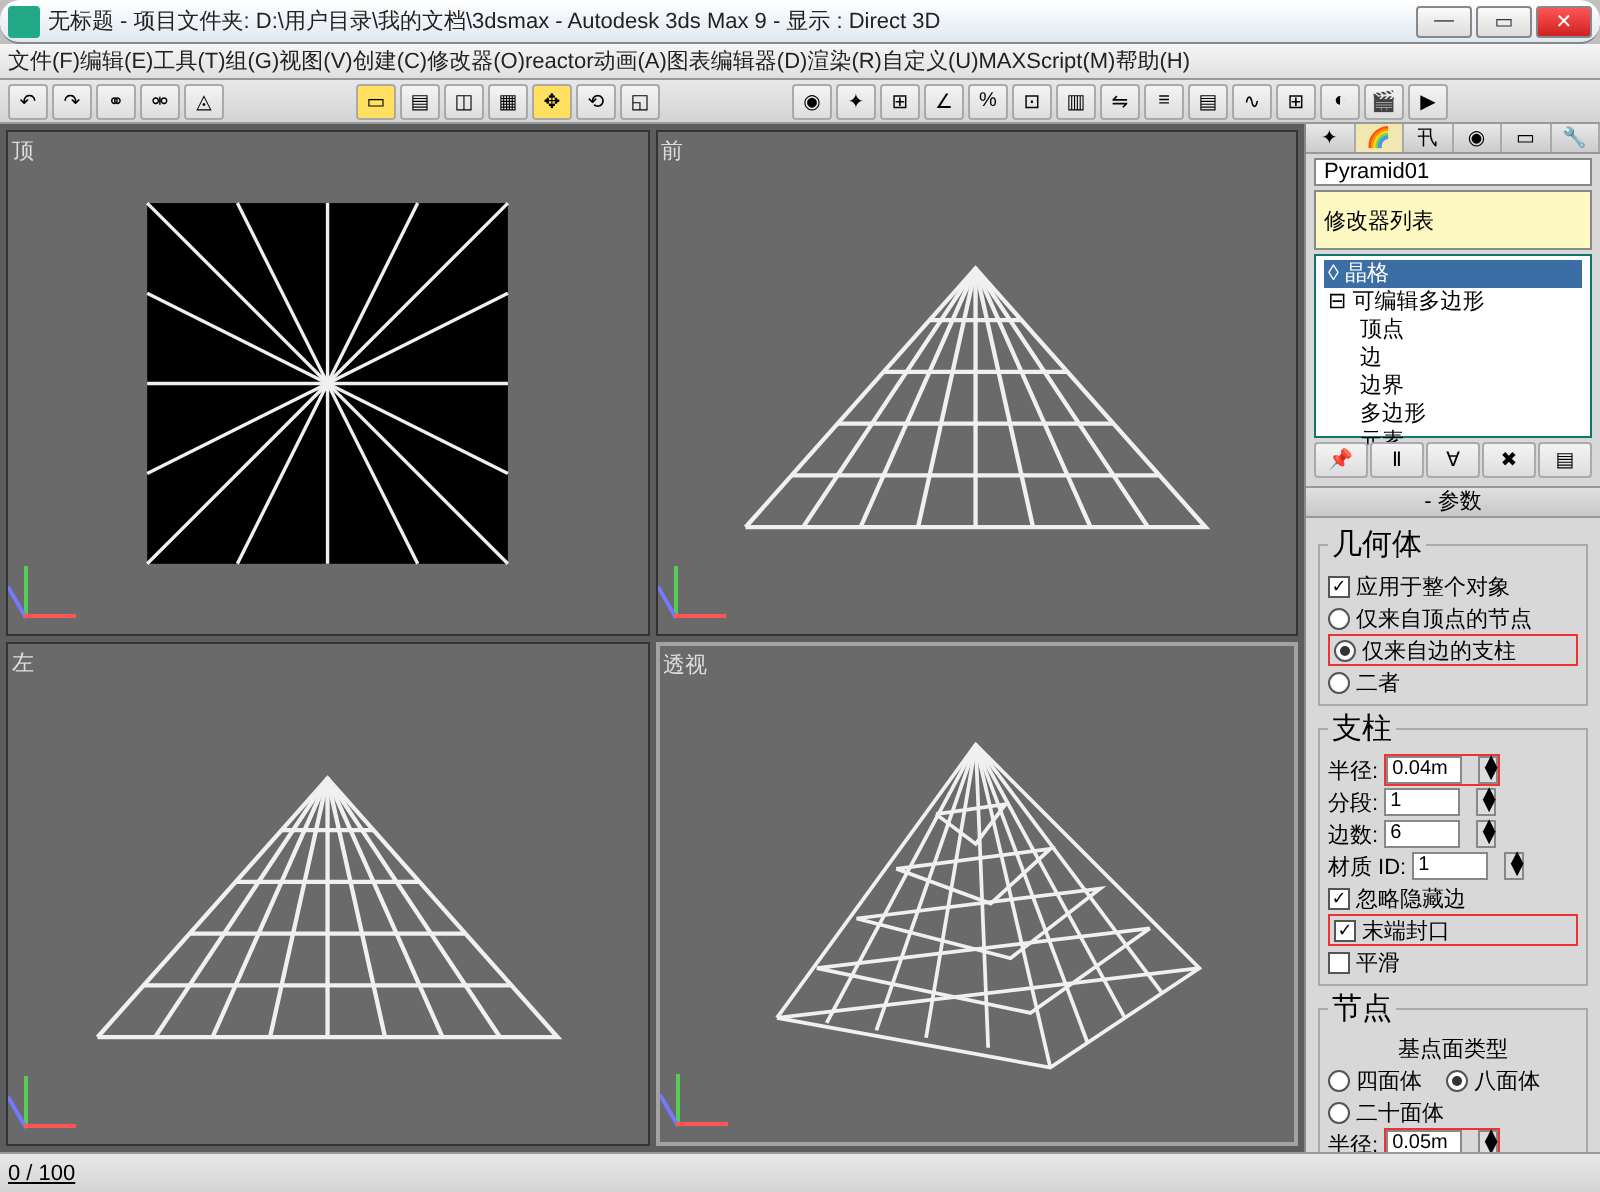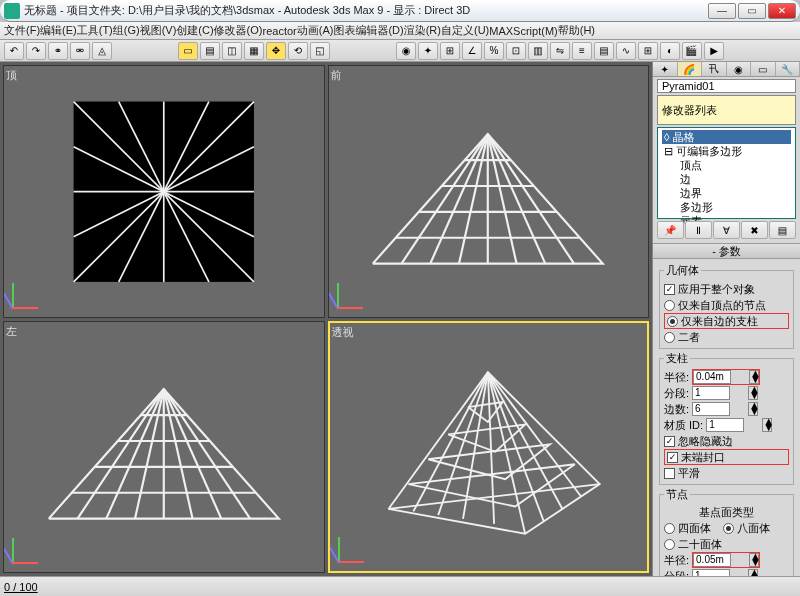--- a/index.html
+++ b/index.html
@@ -43,7 +43,7 @@
 .rollhead { margin: 2px 0 0; height: 16px; background: linear-gradient(#e0e0e0,#c8c8c8); border: 1px solid #999; border-left:none; border-right:none; text-align: center; font-size: 11px; line-height: 14px; }
 .rollbody { padding: 2px 6px; font-size: 11px; background: #d8d8d8; }
 .grp { border: 1px solid #aaa; margin: 2px 0; padding: 3px 4px; }
-.grp legend { font-size: 11px; padding: 0 2px; }
+.grp legend { font-size: 15px; padding: 0 2px; }
 .row { display: flex; align-items: center; height: 16px; gap: 3px; }
 .cb { width: 11px; height: 11px; border: 1px solid #555; background: #fff; display:inline-flex; align-items:center; justify-content:center; font-size:9px; }
 .rb { width: 11px; height: 11px; border: 1px solid #555; border-radius: 50%; background: #fff; display:inline-flex; align-items:center; justify-content:center; }

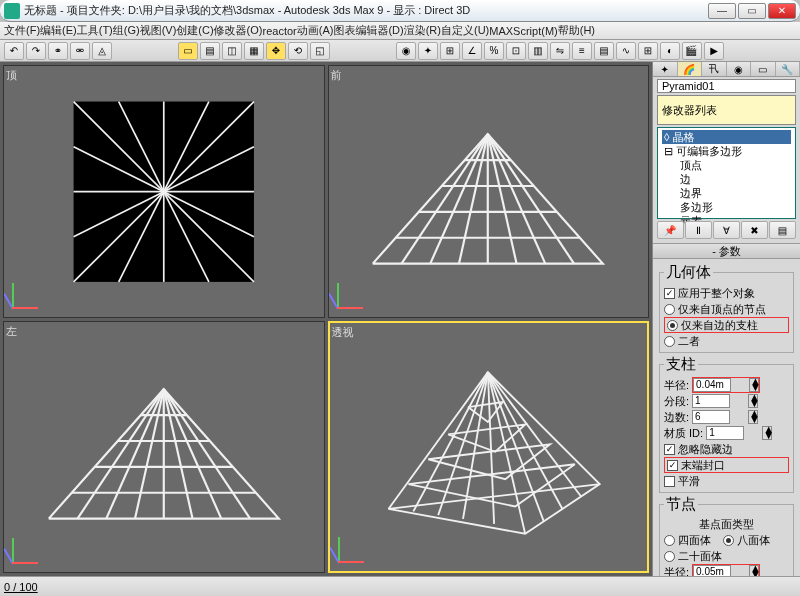--- a/index.html
+++ b/index.html
@@ -19,7 +19,7 @@
 .main { display: flex; height: 514px; }
 .viewports { flex: 1; background: #5d5d5d; padding: 3px; display: grid; grid-template-columns: 1fr 1fr; grid-template-rows: 1fr 1fr; gap: 3px; }
 .vp { background: #6a6a6a; border: 1px solid #333; position: relative; overflow: hidden; }
-.vp.active { border: 2px solid #fde047; }
+.vp.active { border: 2px solid #a3a3a3; }
 .vp-label { position: absolute; top: 2px; left: 2px; color: #ddd; font-size: 11px; z-index: 10; }
 .axis { position: absolute; bottom: 8px; left: 8px; width: 30px; height: 30px; z-index: 10; }
 .axis::before { content:''; position:absolute; bottom:0; left:0; width:2px; height:26px; background:#5c5; }

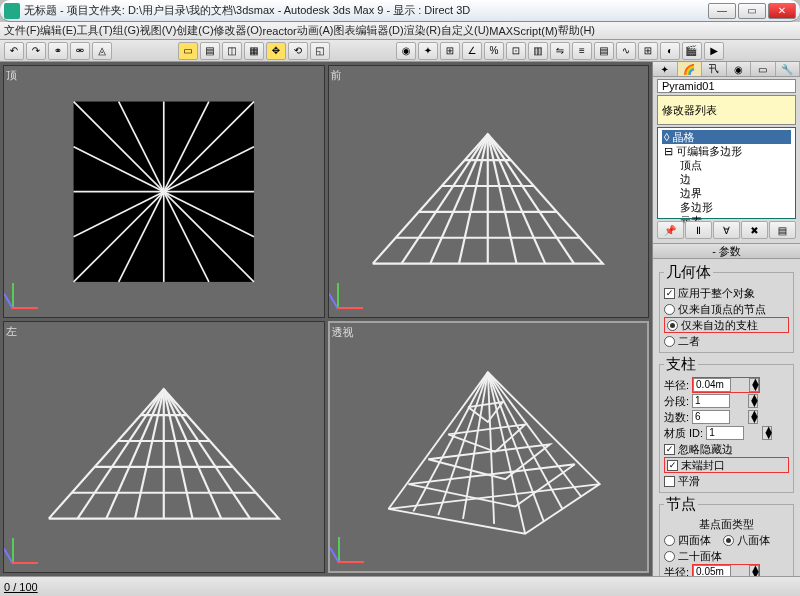--- a/index.html
+++ b/index.html
@@ -50,7 +50,7 @@
 .rb.on::after { content:''; width:5px; height:5px; background:#333; border-radius:50%; }
 .lbl { font-size: 11px; }
 .hlred { border: 1px solid #e33 !important; }
-.spinbox { display:flex; align-items:center; gap:18px; }
+.spinbox { display:flex; align-items:center; gap:8px; }
 .spinbox .fld { width: 38px; height: 14px; border:1px solid #888; background:#fff; font-size:10px; padding:0 2px; }
 .spinbox .sp { width:10px; height:14px; border:1px solid #888; background:#ddd; font-size:6px; display:flex; flex-direction:column; }
 .spinbox .sp div { flex:1; text-align:center; line-height:5px; }

